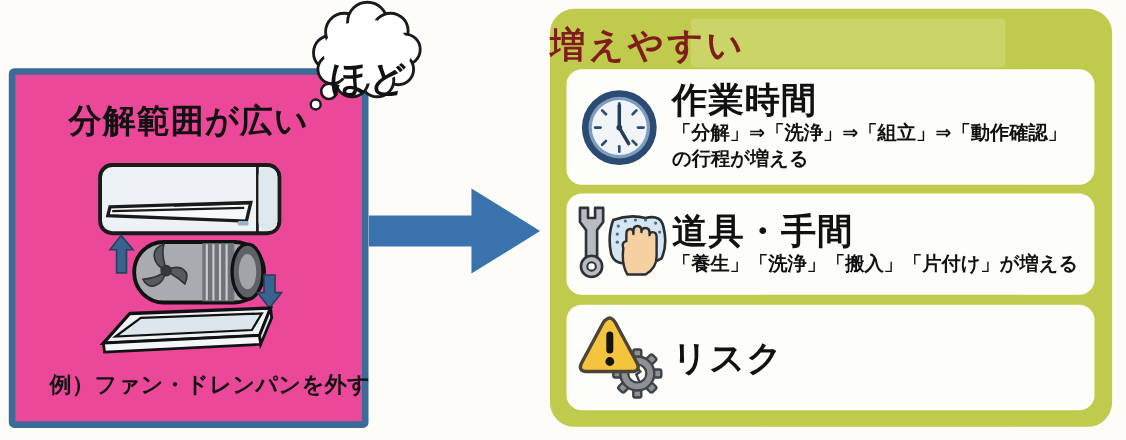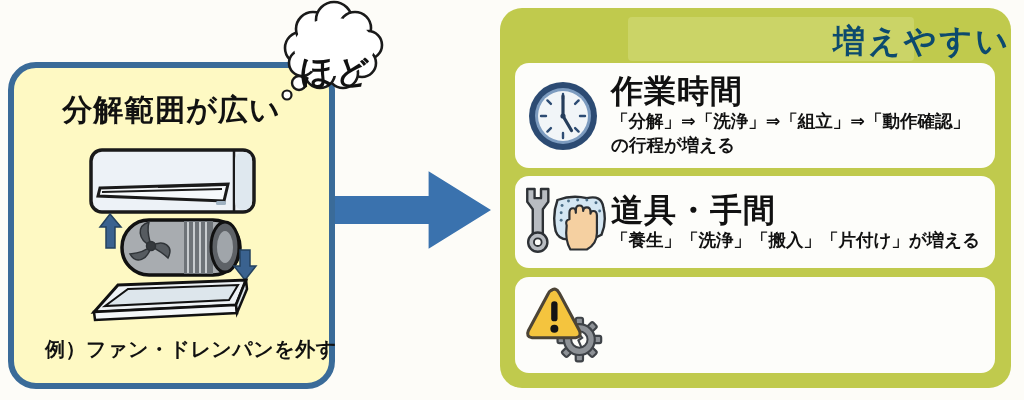--- a/index.html
+++ b/index.html
@@ -51,7 +51,7 @@
   }
   .panel-title{
     position:absolute; left:0; top:12px; width:100%;
-    text-align:right; font-size:32px; font-weight:bold; color:#0c4a6e;
+    text-align:left; font-size:32px; font-weight:bold; color:#7f1d1d;
     letter-spacing:3px;
   }
   .card{

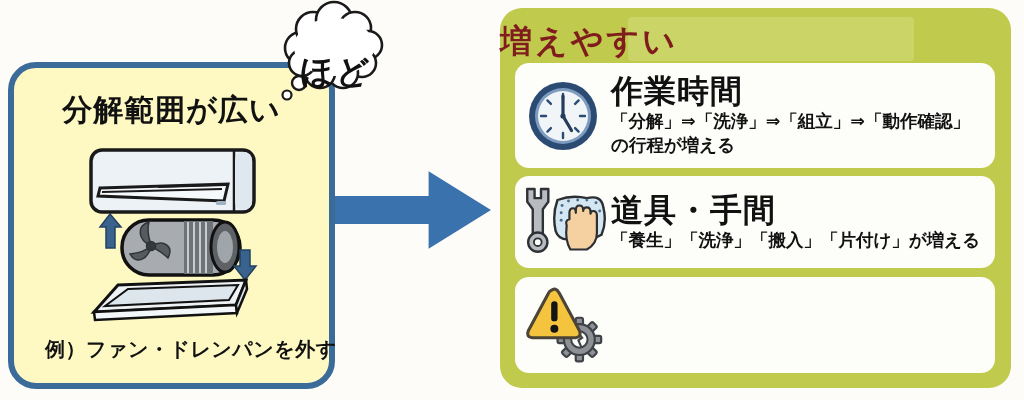--- a/index.html
+++ b/index.html
@@ -13,7 +13,7 @@
   
   .left-box{
     position:absolute; left:8px; top:62px; width:327px; height:327px;
-    background:#fef9c3; border:6px solid #3a6b99; border-radius:28px;
+    background:#ec4899; border:6px solid #3a6b99; border-radius:5px;
   }
   .left-title{
     position:absolute; left:0; top:22px; width:100%;

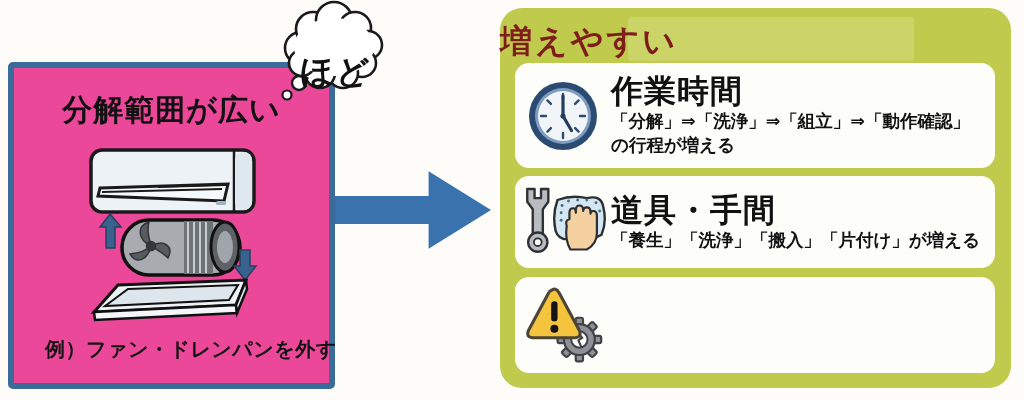--- a/index.html
+++ b/index.html
@@ -245,6 +245,7 @@
         </svg>
       </div>
       <div class="card-body">
+        <div class="card-title">リスク</div>
         <div class="card-desc">
         </div>
       </div>

